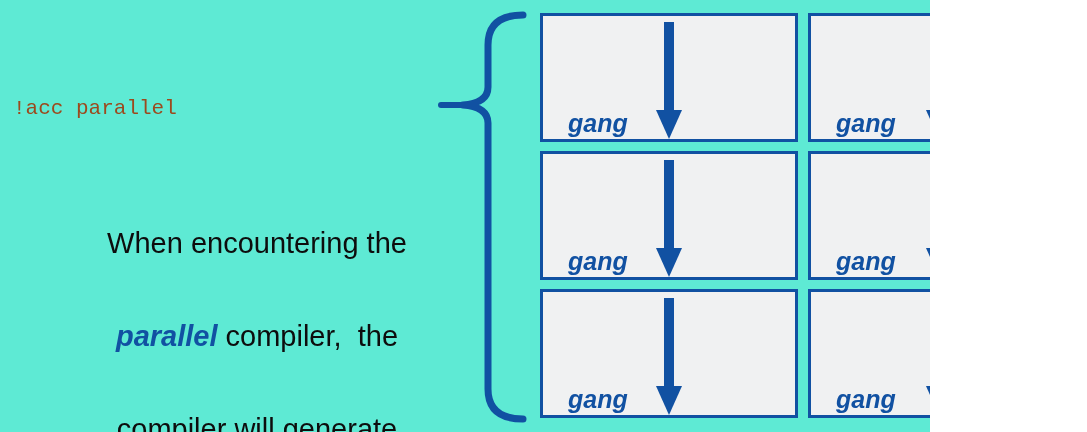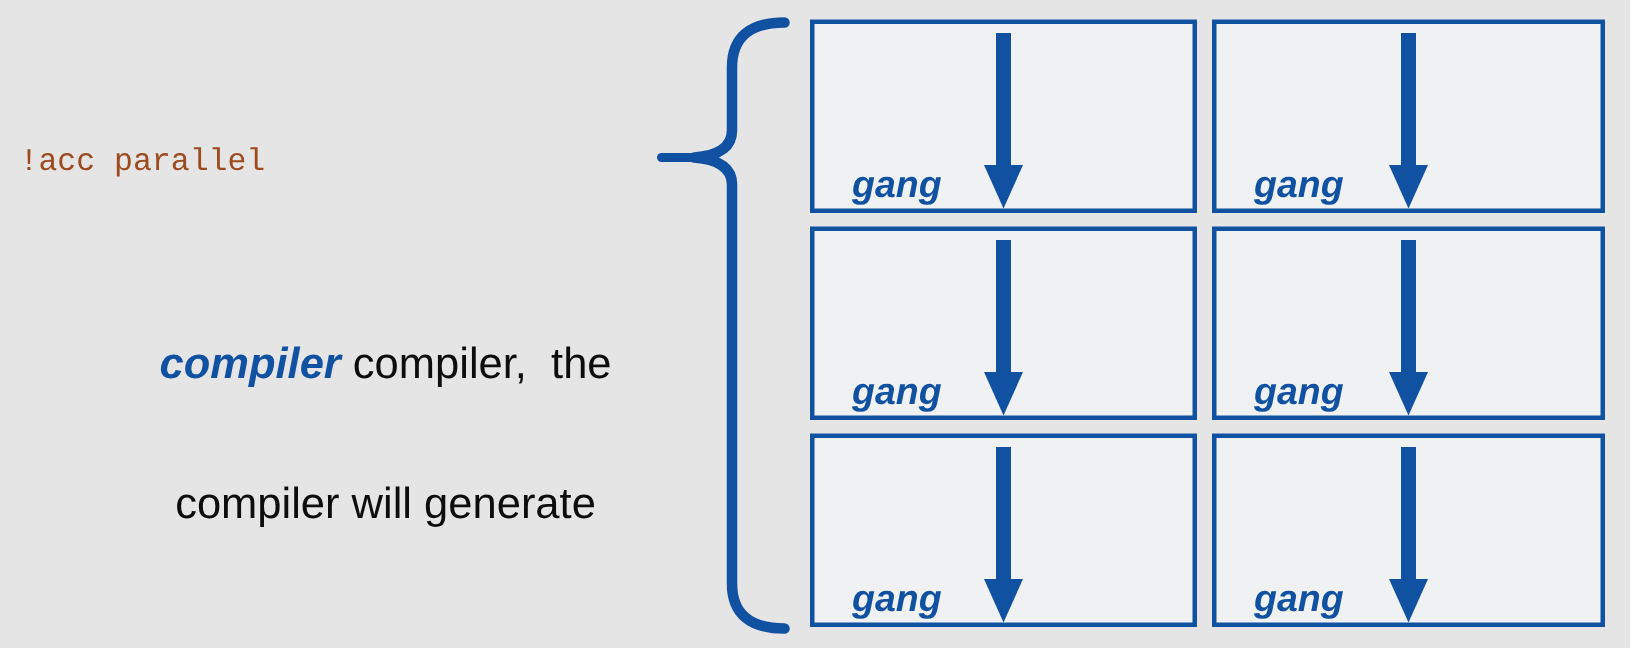--- a/index.html
+++ b/index.html
@@ -5,9 +5,9 @@
   html, body { margin: 0; padding: 0; background: #ffffff; }
   .slide {
     position: relative;
-    width: 1087px;
+    width: 930px;
     height: 432px;
-    background: #e5e5e5;
+    background: #5eead4;
     overflow: hidden;
     font-family: "Liberation Sans", sans-serif;
   }

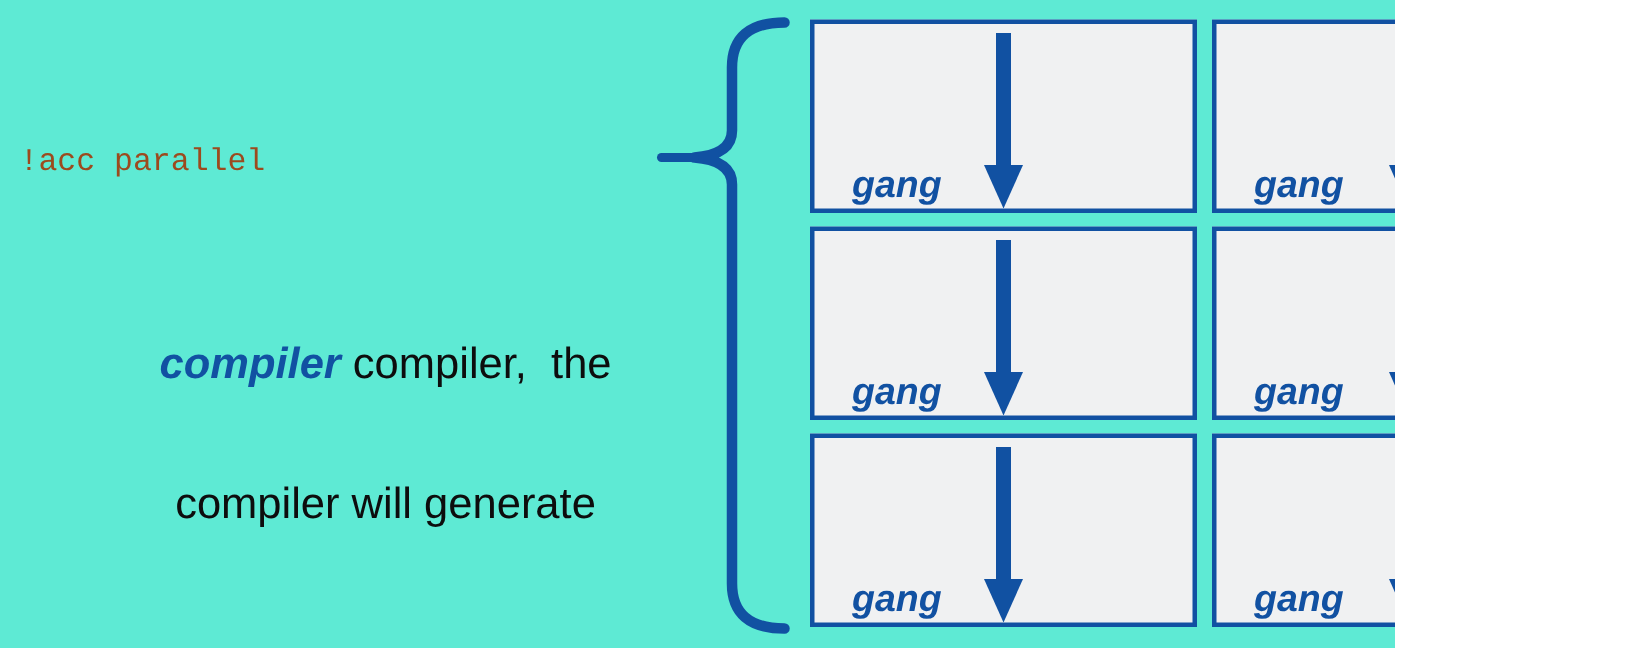--- a/index.html
+++ b/index.html
@@ -90,6 +90,7 @@
   <div class="code">!acc parallel</div>
 
   <div class="para">
+    <div><span>When encountering the</span></div>
     <div><span class="kw">compiler</span><span> compiler,  the</span></div>
     <div><span>compiler will generate</span></div>
     

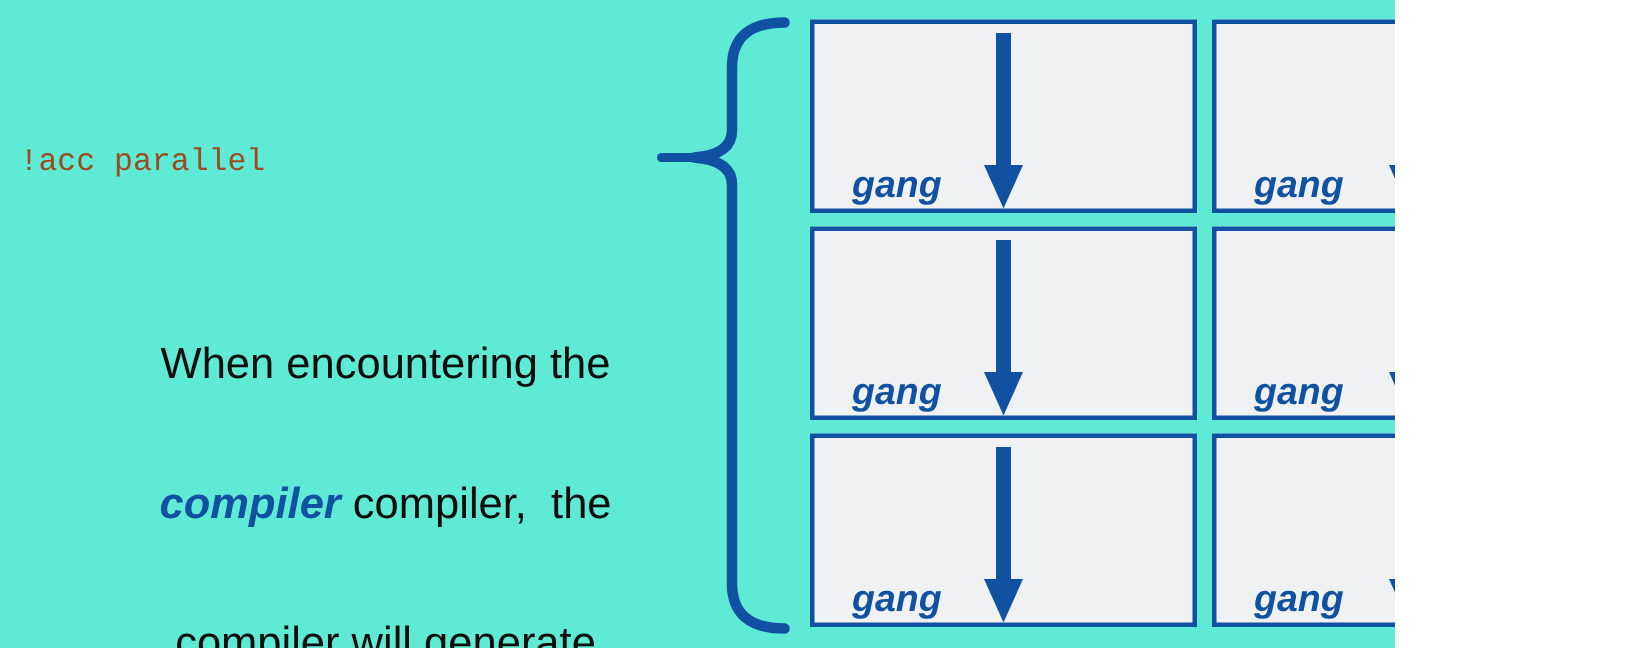--- a/index.html
+++ b/index.html
@@ -91,7 +91,7 @@
 
   <div class="para">
     <div><span>When encountering the</span></div>
-    <div><span class="kw">compiler</span><span> compiler,  the</span></div>
+    <div><span class="kw">parallel</span><span> compiler,  the</span></div>
     <div><span>compiler will generate</span></div>
     
     

